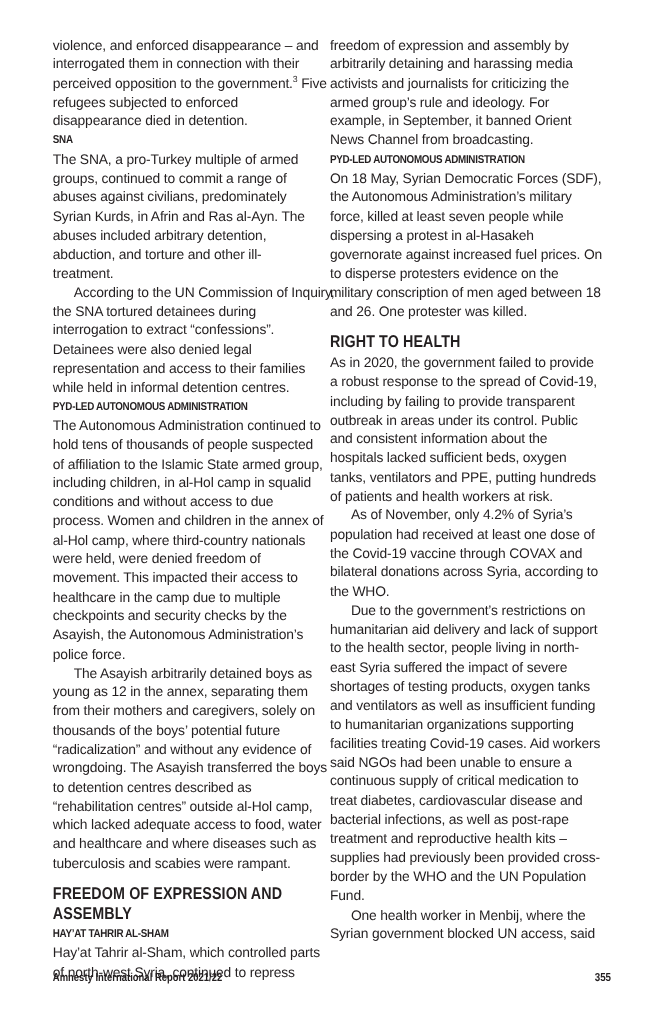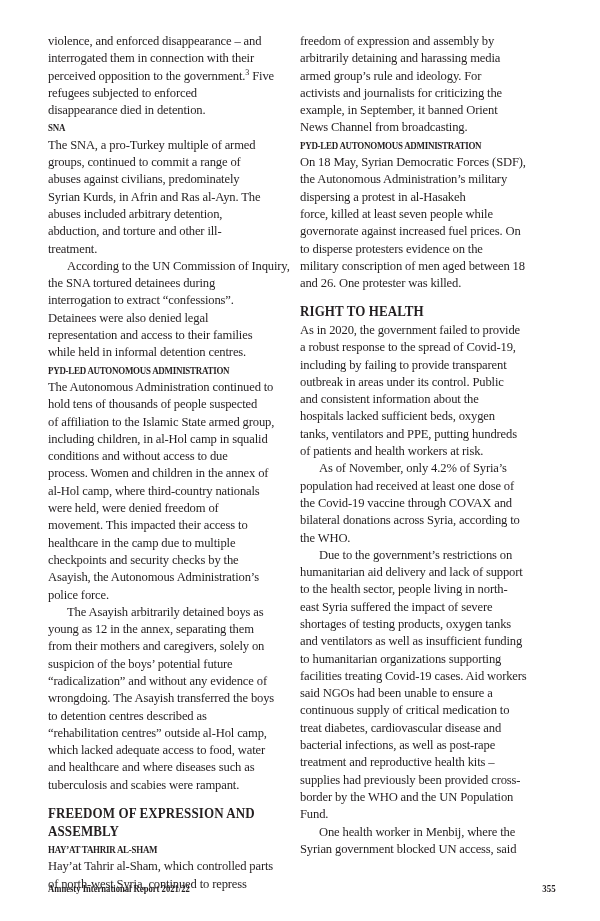--- a/index.html
+++ b/index.html
@@ -18,7 +18,7 @@
     .page {
       position: absolute;
       left: 0; top: 0;
-      width: 496px; height: 921px; font-family: Liberation Serif, serif;
+      width: 496px; height: 921px;
     }
     .col {
       position: absolute;

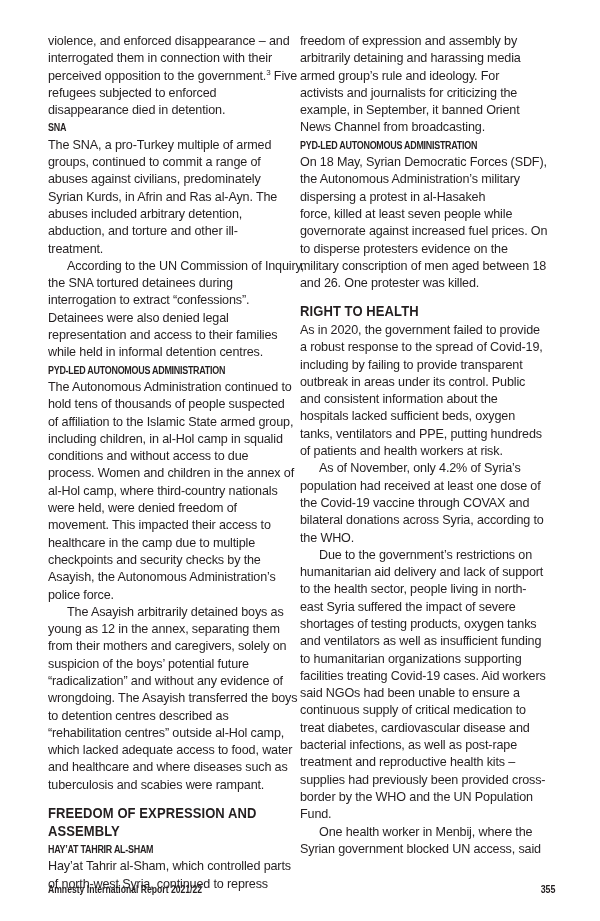--- a/index.html
+++ b/index.html
@@ -161,8 +161,8 @@
     <div>
       <span class="line">freedom of expression and assembly by</span>
       <span class="line">arbitrarily detaining and harassing media</span>
+      <span class="line">activists and journalists for criticizing the</span>
       <span class="line">armed group’s rule and ideology. For</span>
-      <span class="line">activists and journalists for criticizing the</span>
       <span class="line">example, in September, it banned Orient</span>
       <span class="line">News Channel from broadcasting.</span>
     </div>

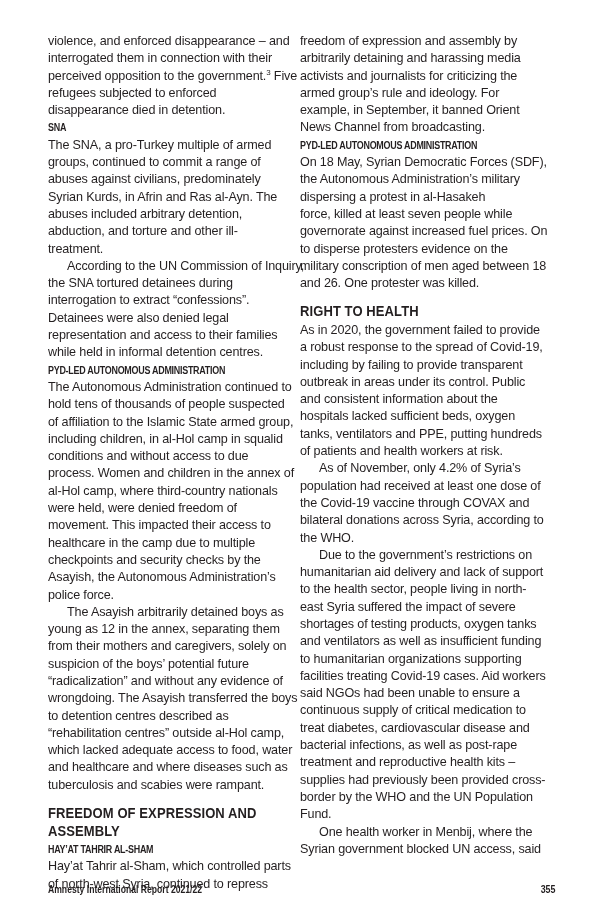--- a/index.html
+++ b/index.html
@@ -171,8 +171,8 @@
     <div>
       <span class="line">On 18 May, Syrian Democratic Forces (SDF),</span>
       <span class="line">the Autonomous Administration’s military</span>
+      <span class="line">force, killed at least seven people while</span>
       <span class="line">dispersing a protest in al-Hasakeh</span>
-      <span class="line">force, killed at least seven people while</span>
       <span class="line">governorate against increased fuel prices. On</span>
       <span class="line">to disperse protesters evidence on the</span>
       <span class="line">military conscription of men aged between 18</span>

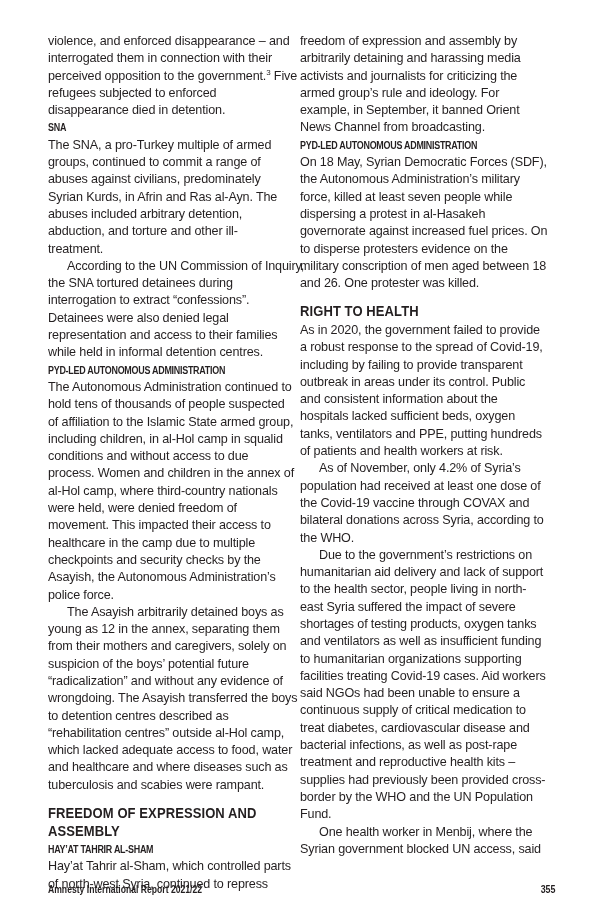--- a/index.html
+++ b/index.html
@@ -136,7 +136,7 @@
       <span class="line indent">The Asayish arbitrarily detained boys as</span>
       <span class="line">young as 12 in the annex, separating them</span>
       <span class="line">from their mothers and caregivers, solely on</span>
-      <span class="line">suspicion of the boys’ potential future</span>
+      <span class="line">thousands of the boys’ potential future</span>
       <span class="line">“radicalization” and without any evidence of</span>
       <span class="line">wrongdoing. The Asayish transferred the boys</span>
       <span class="line">to detention centres described as</span>

